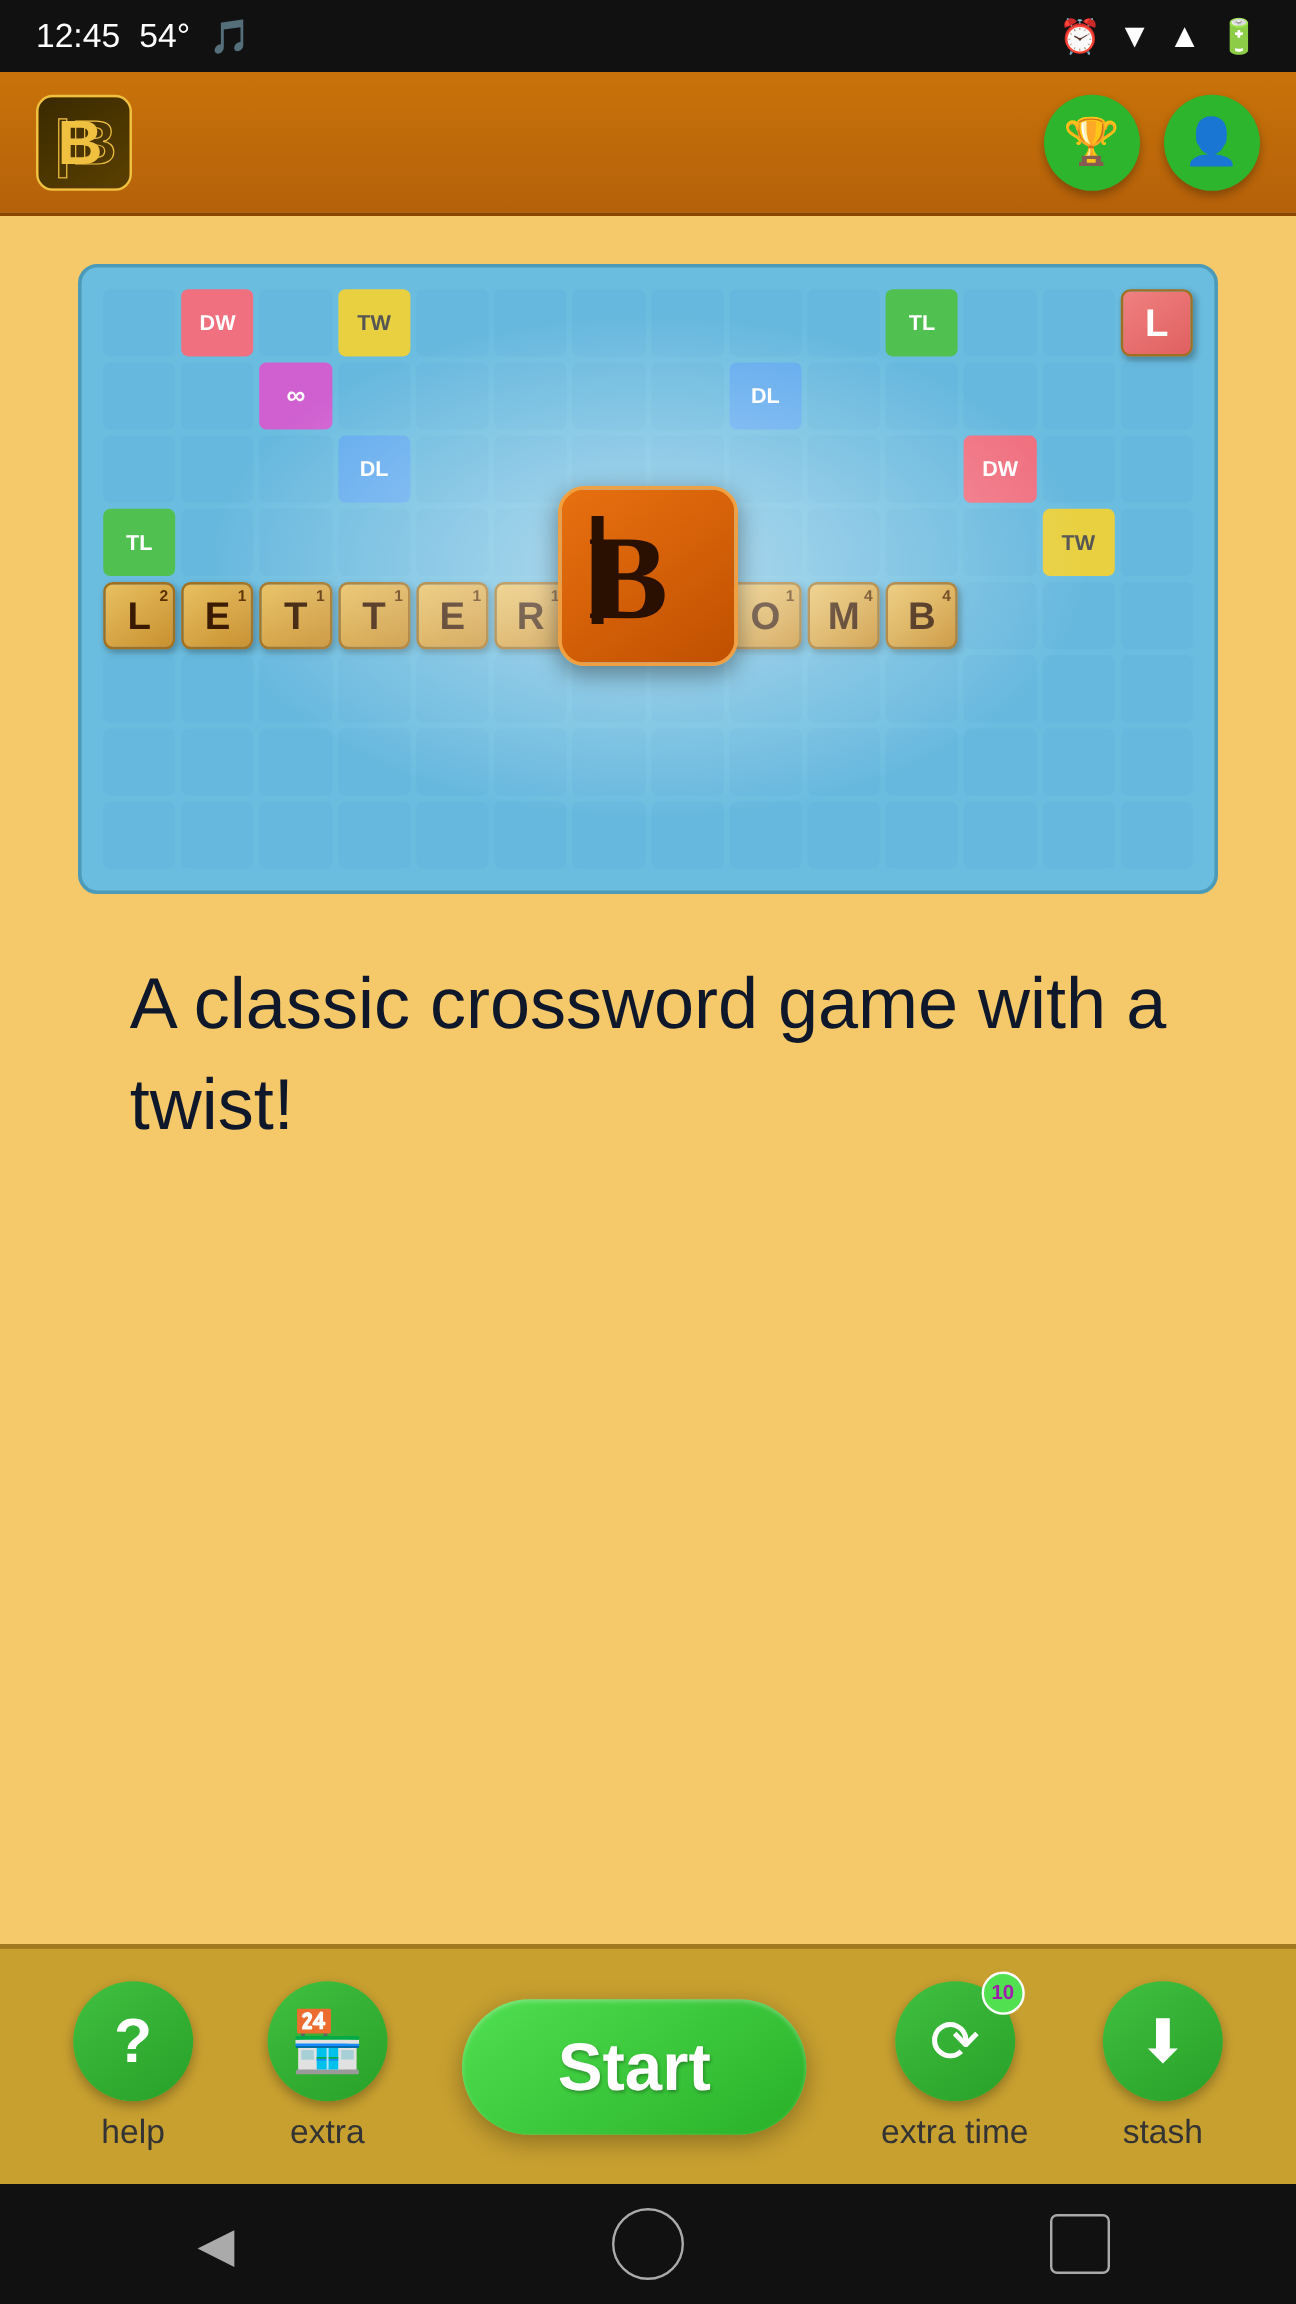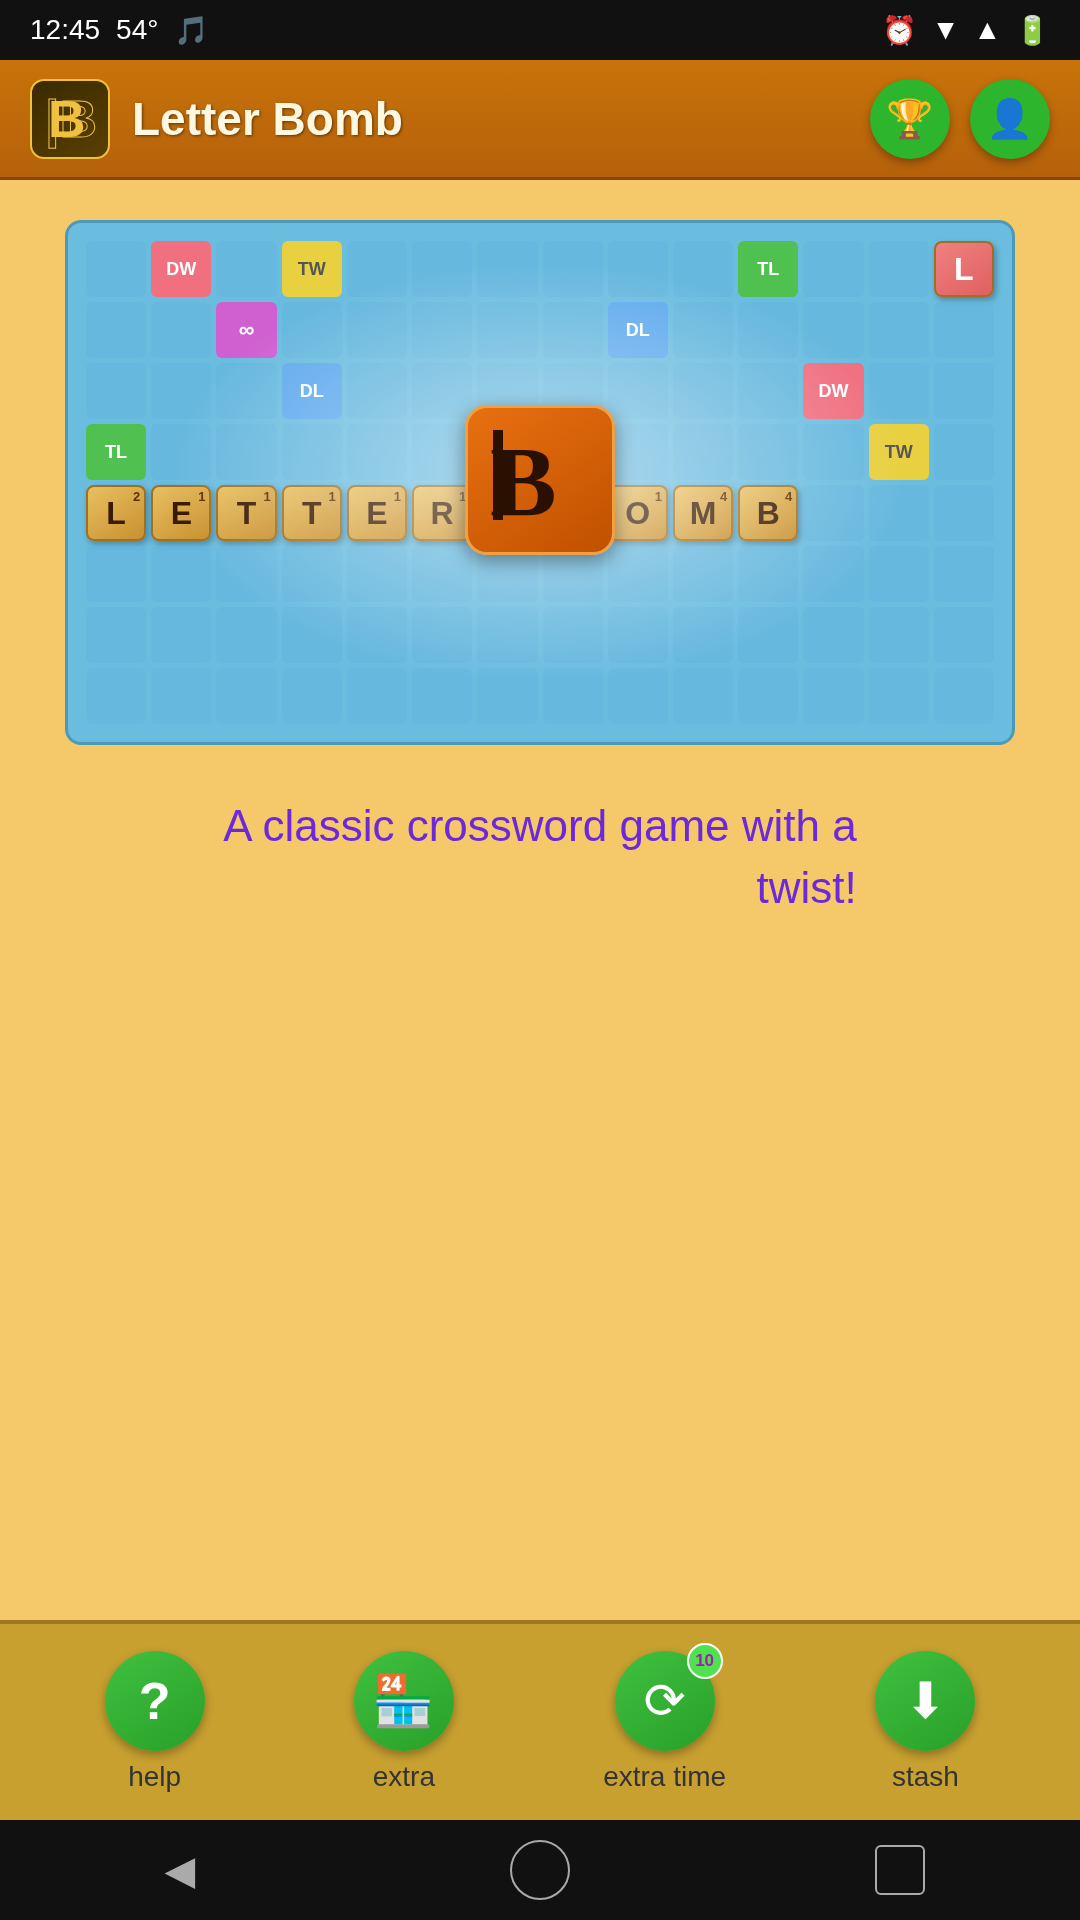--- a/index.html
+++ b/index.html
@@ -284,7 +284,6 @@
         <text x="5" y="48" font-size="52" font-weight="bold" fill="none" stroke="#f0c040" stroke-width="1" font-family="Arial">|B</text>
       </svg>
     </div>
-    <span class="app-title">Letter Bomb</span>
   </div>
   <div class="app-bar-right">
     <div class="header-icon-btn">

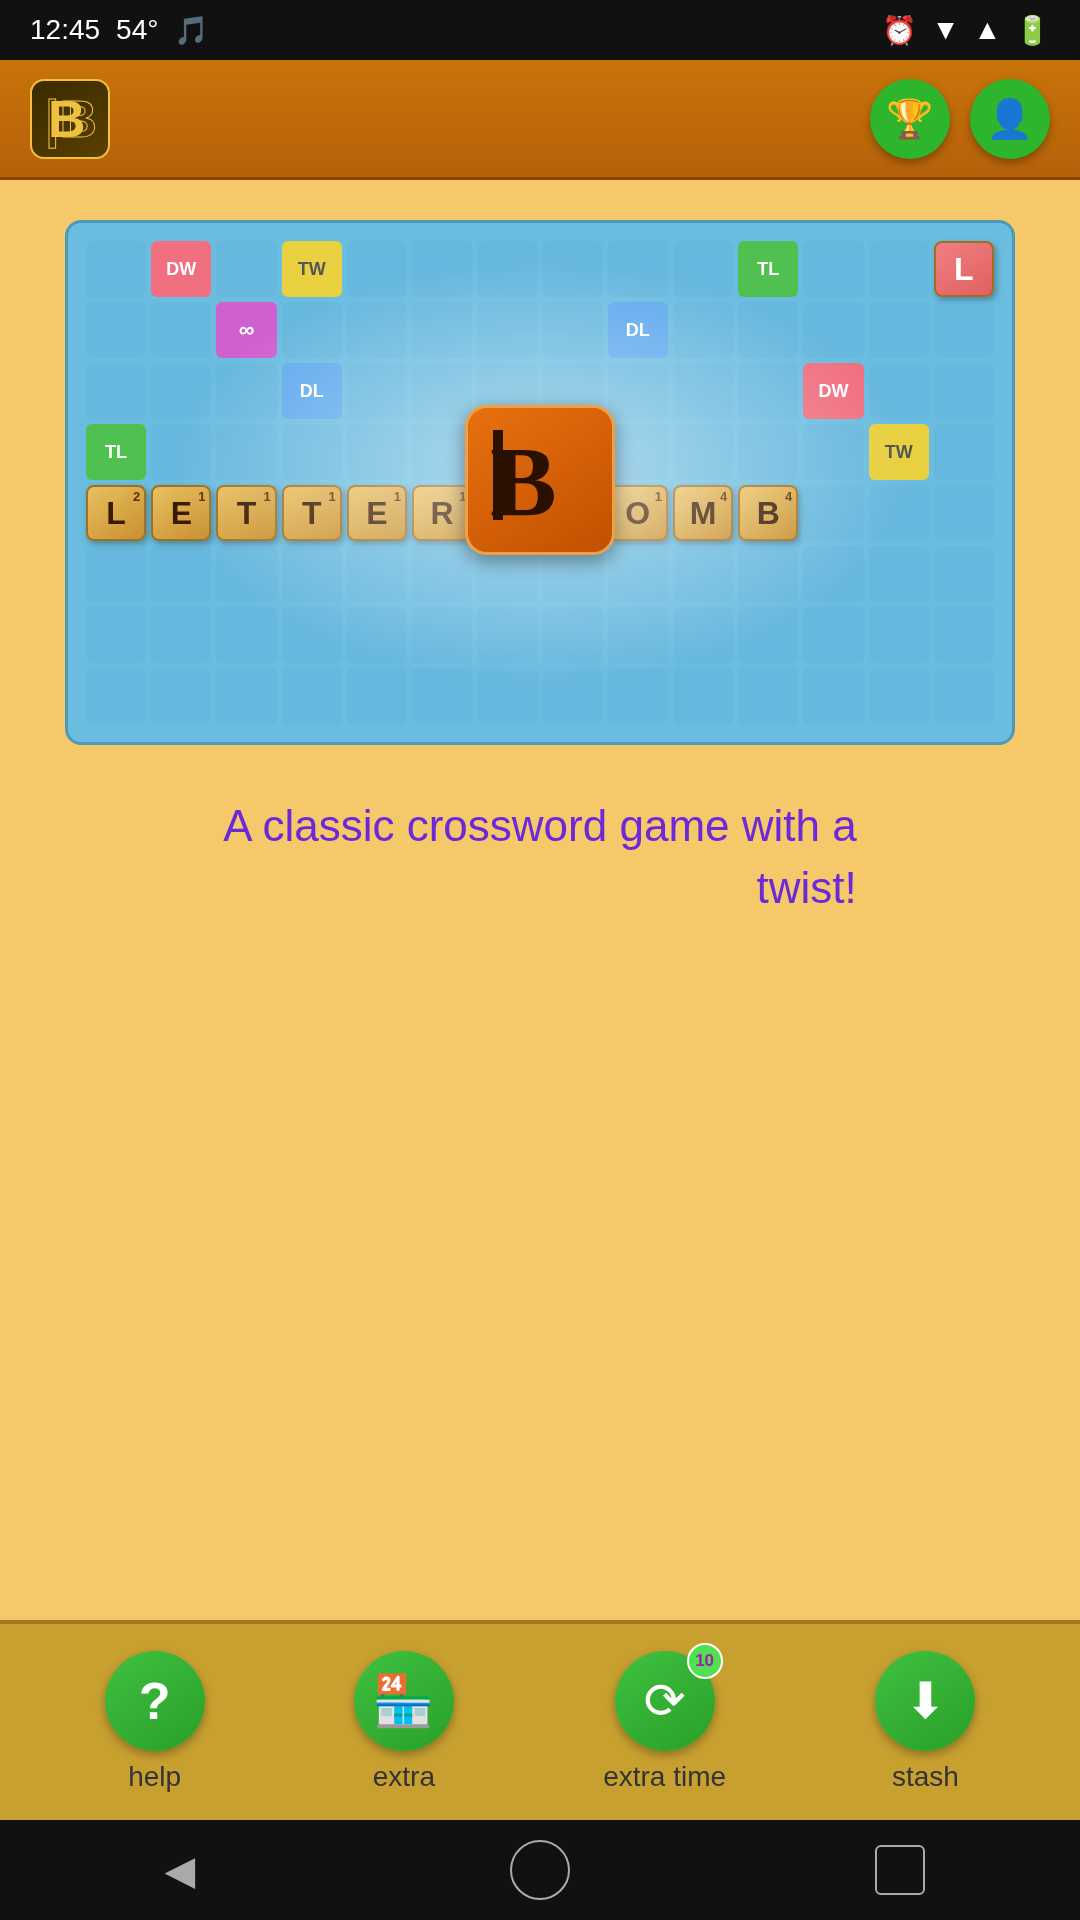--- a/index.html
+++ b/index.html
@@ -160,9 +160,9 @@
 
     
     .desc-text {
-      text-align: right;
-      color: #6d28d9;
-      font-size: 44px;
+      text-align: left;
+      color: #0f172a;
+      font-size: 60px;
       line-height: 1.4;
       margin: 50px 0 30px;
       padding: 0 40px;

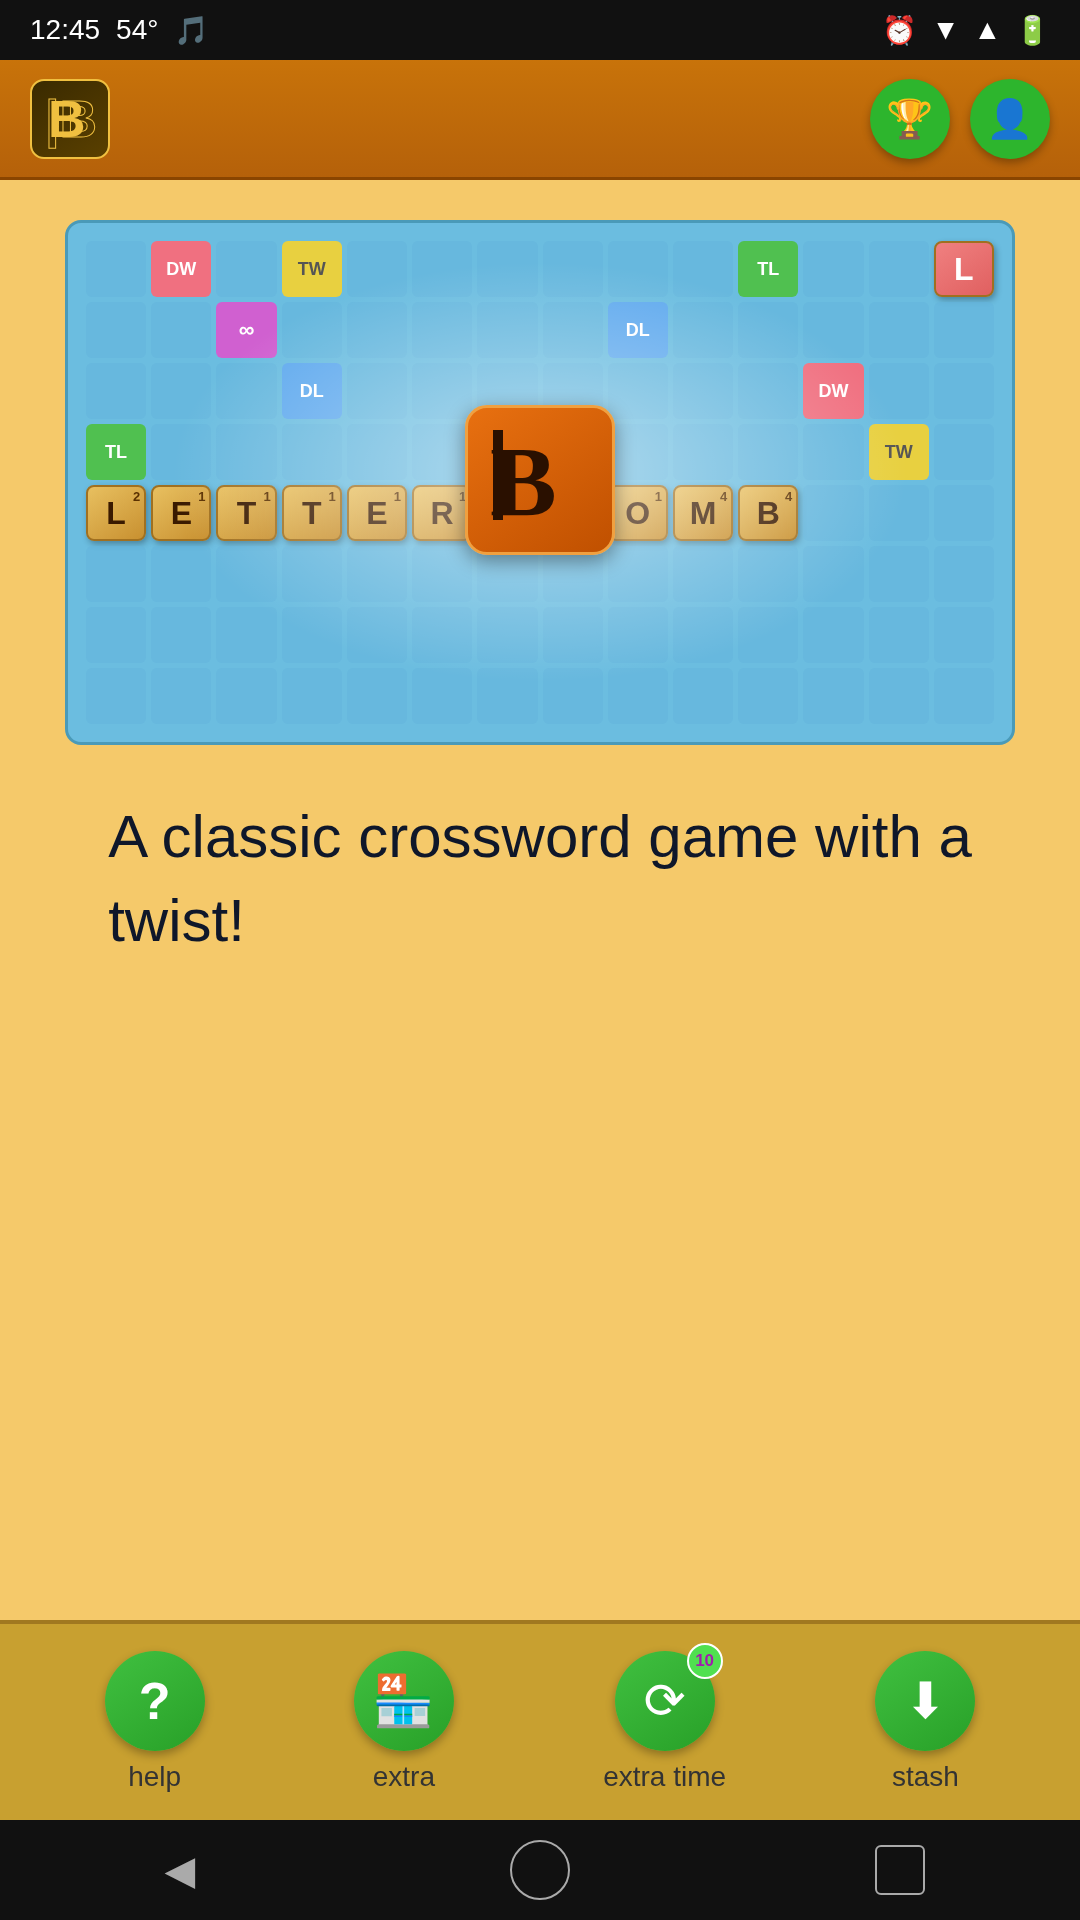--- a/index.html
+++ b/index.html
@@ -457,6 +457,9 @@
     <span class="bottom-btn-label">extra</span>
   </div>
 
+  <div class="bottom-btn">
+    <button class="start-btn">Start</button>
+  </div>
 
   <div class="bottom-btn">
     <div class="bottom-btn-circle">

